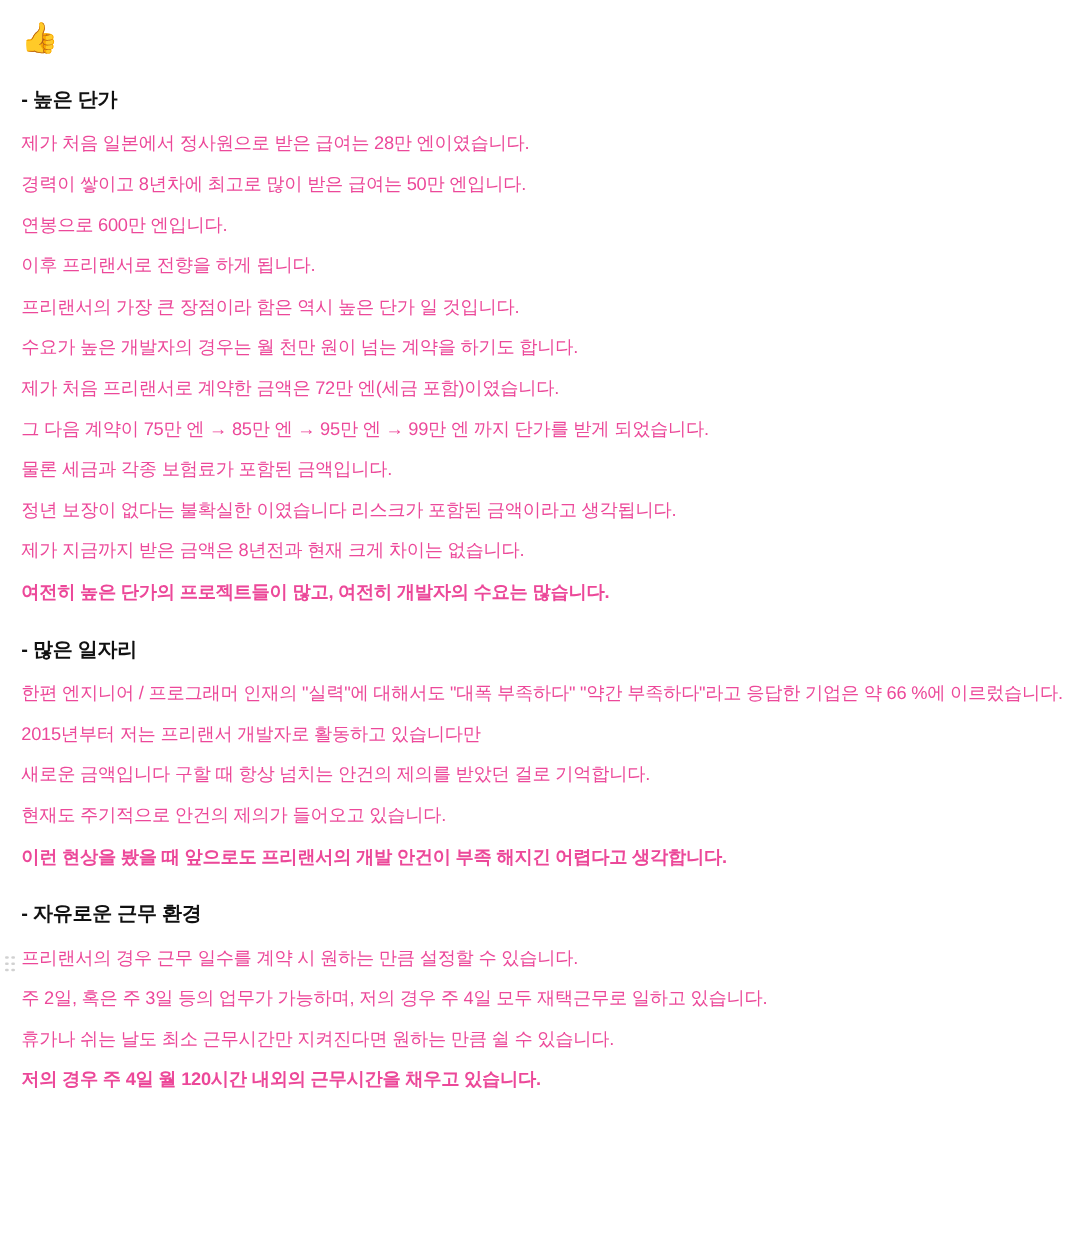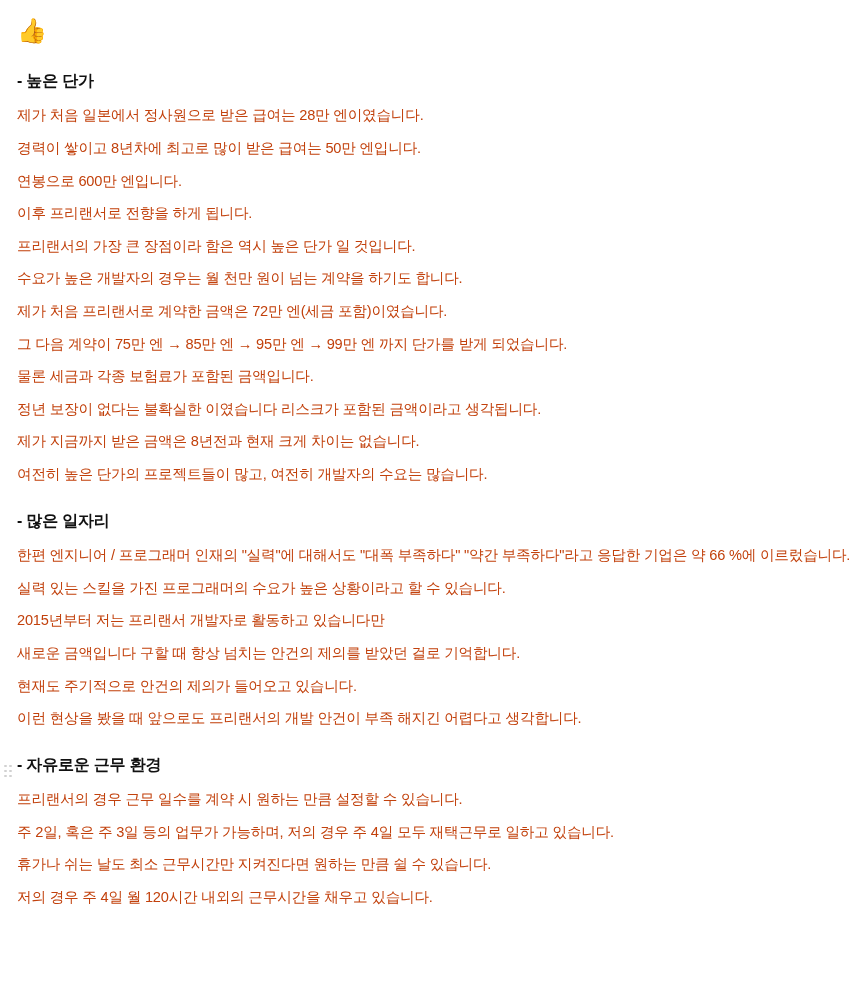--- a/index.html
+++ b/index.html
@@ -58,7 +58,7 @@
   .para {
     font-size: 14.6px;
     line-height: 1.55;
-    color: #c2410c;
+    color: #ec4899;
     letter-spacing: -0.2px;
     margin: 0 0 10px 1px;
     word-break: keep-all;

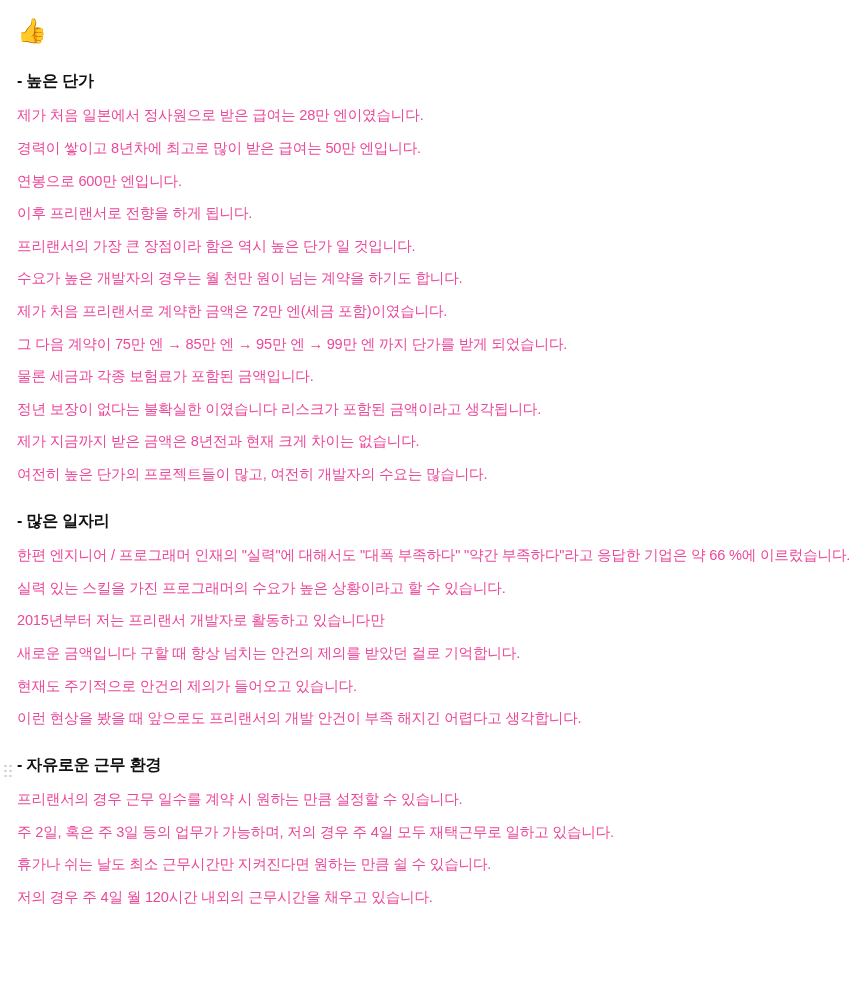--- a/index.html
+++ b/index.html
@@ -65,6 +65,7 @@
   }
   .para:last-child {
     margin-bottom: 0;
+    font-weight: bold;
   }
   .section-heading + .para {
     margin-top: 0;

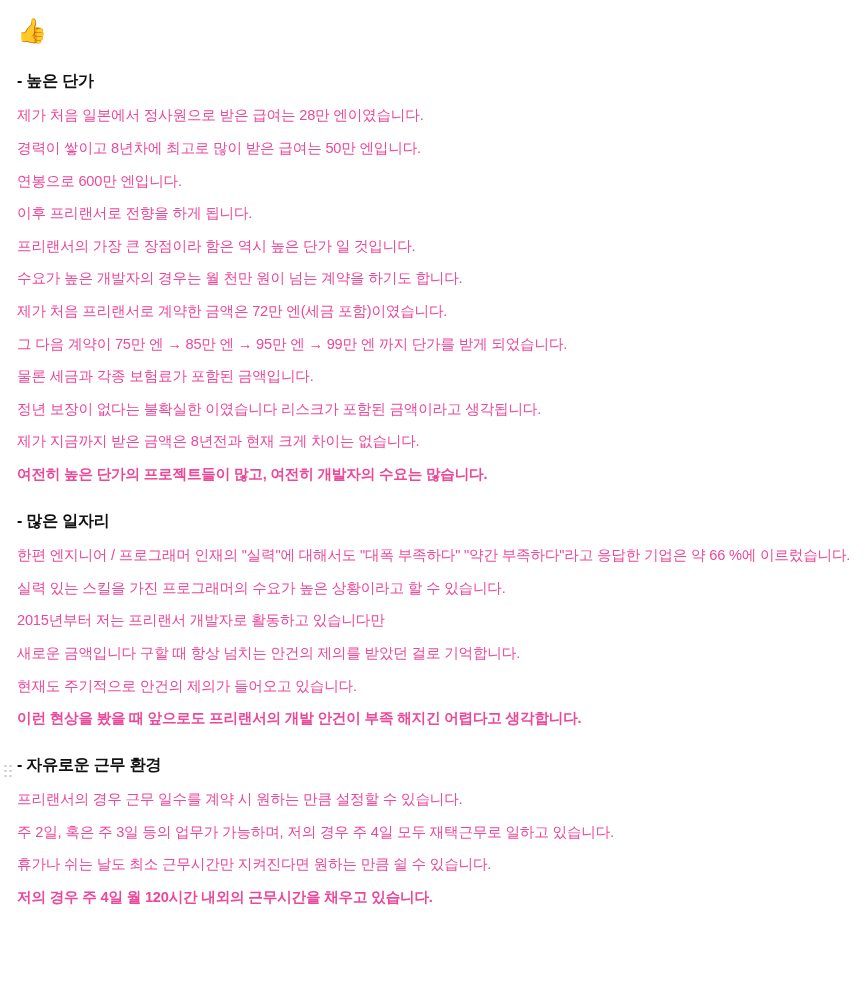--- a/index.html
+++ b/index.html
@@ -120,7 +120,6 @@
   <div class="section">
     <h2 class="section-heading">- 많은 일자리</h2>
     <p class="para">한편 엔지니어 / 프로그래머 인재의 "실력"에 대해서도 "대폭 부족하다" "약간 부족하다"라고 응답한 기업은 약 66 %에 이르렀습니다.</p>
-    <p class="para">실력 있는 스킬을 가진 프로그래머의 수요가 높은 상황이라고 할 수 있습니다.</p>
     <p class="para">2015년부터 저는 프리랜서 개발자로 활동하고 있습니다만</p>
     <p class="para">새로운 금액입니다 구할 때 항상 넘치는 안건의 제의를 받았던 걸로 기억합니다.</p>
     <p class="para">현재도 주기적으로 안건의 제의가 들어오고 있습니다.</p>

